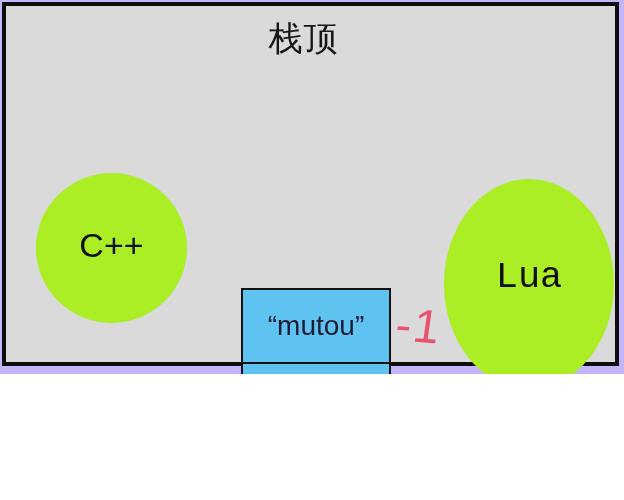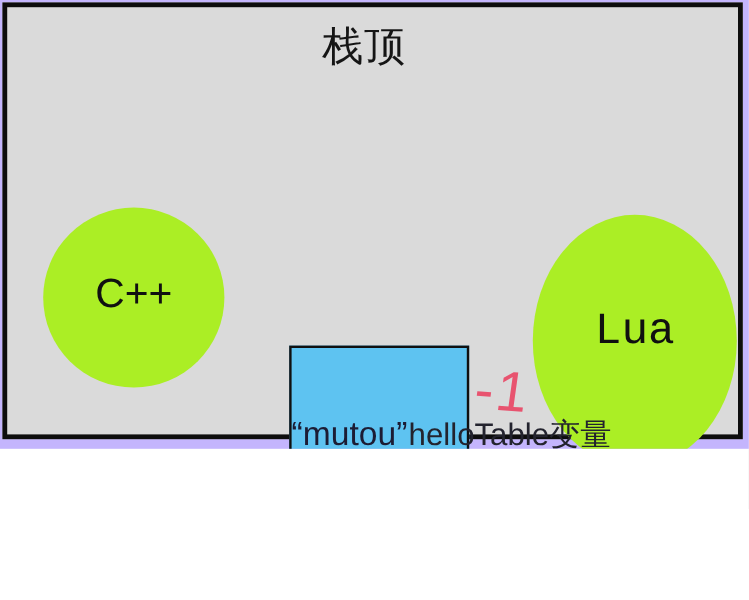--- a/index.html
+++ b/index.html
@@ -78,7 +78,7 @@
     background: #5ec3f1;
     box-sizing: border-box;
     display: flex;
-    flex-direction: row;
+    flex-direction: column;
   }
   .stack-cell {
     flex: 1;

